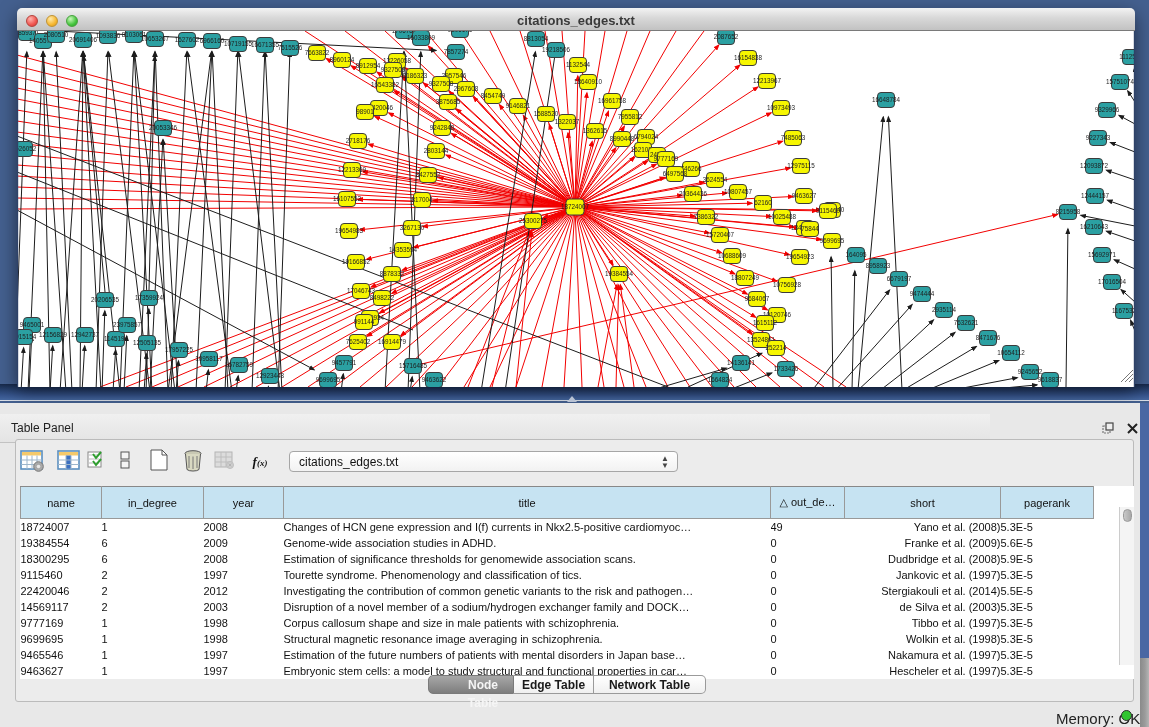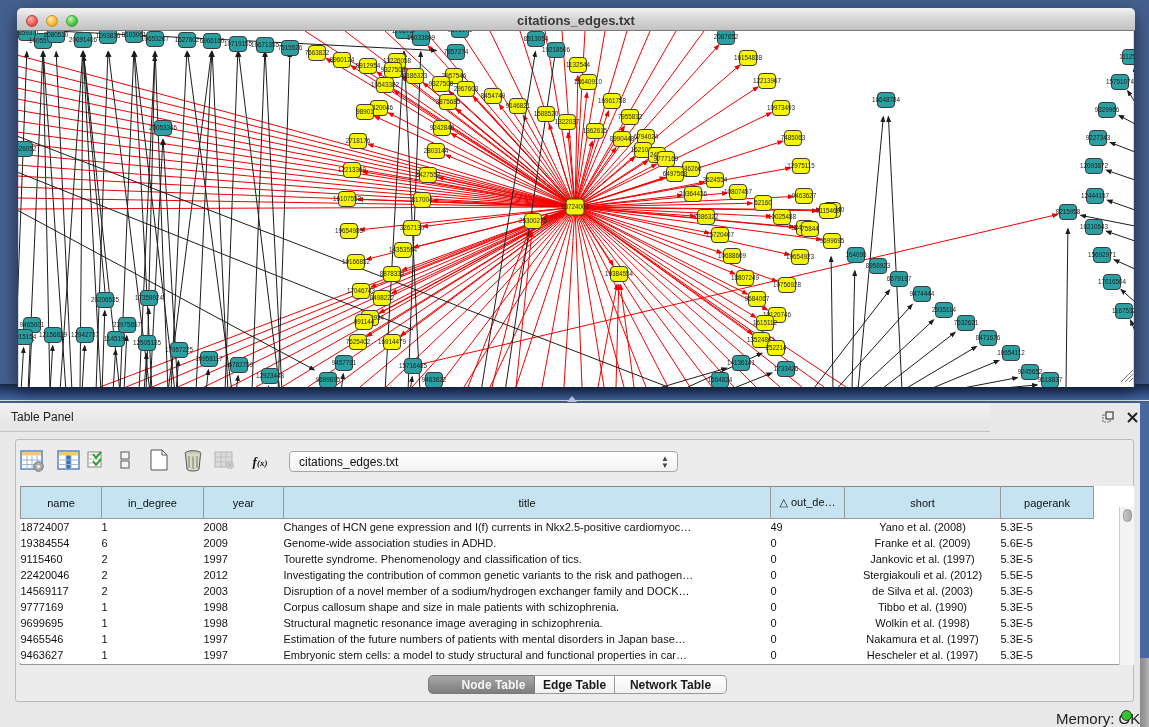--- a/index.html
+++ b/index.html
@@ -11,7 +11,7 @@
 .tl { position:absolute; top:7px; width:12px; height:12px; border-radius:50%; }
 .title { position:absolute; top:5px; left:0; width:1118px; text-align:center; font-size:13px; font-weight:700; color:#3a3a3a; }
 .tpanel { position:absolute; left:0; top:403px; width:1149px; height:324px; background:#e8e8e8; }
-.tphead { position:absolute; left:0; top:403px; width:990px; height:29px; background:linear-gradient(#f0f0f0,#e4e4e4); border-bottom:1px solid #c2c2c2; }
+.tphead { position:absolute; left:0; top:414px; width:990px; height:29px; background:linear-gradient(#f0f0f0,#e4e4e4); border-bottom:1px solid #c2c2c2; }
 .tptitle { position:absolute; left:11px; top:7px; font-size:12px; color:#222; }
 .inner { position:absolute; left:15px; top:439px; width:1119px; height:263px; background:#ececec; border:1px solid #bbb; border-radius:3px; }
 .toolbar { position:absolute; left:20px; top:448px; height:27px; }

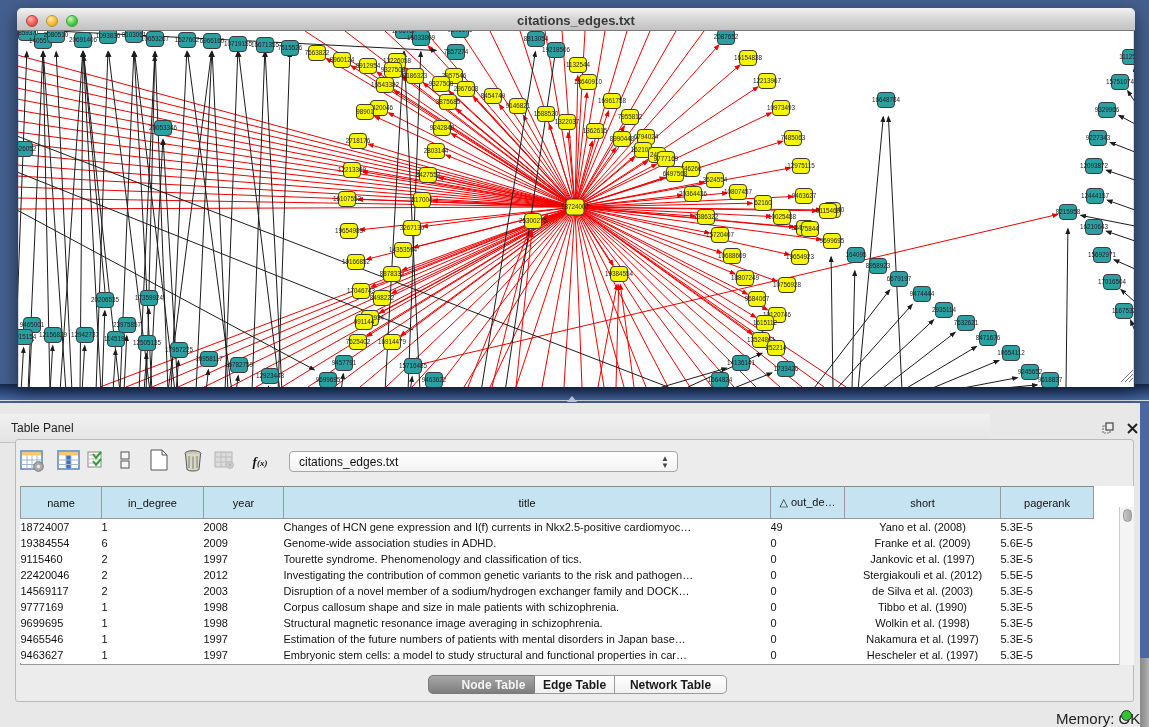--- a/index.html
+++ b/index.html
@@ -21,7 +21,7 @@
 table.t th { background:#c6e3f2; border:1px solid #999; border-top:1px solid #888; font-weight:400; height:32px; font-size:11px; }
 table.t td { height:16px; padding:0; white-space:nowrap; overflow:hidden; }
 td.c1 { padding-left:4px; } td.c2 { padding-left:6px; } td.c3 { padding-left:7px; }
-td.c4 { padding-left:1px; } td.c5 { padding-left:4px; } td.c6 { text-align:center; } td.c7 { padding-left:5px; }
+td.c4 { padding-left:1px; } td.c5 { padding-left:4px; } td.c6 { text-align:right; } td.c7 { padding-left:5px; }
 .white-under { position:absolute; left:20px; top:486px; width:1114px; height:179px; background:#fff; border:1px solid #999; }
 .vsb { position:absolute; left:1119px; top:507px; width:15px; height:158px; background:#f4f4f4; border-left:1px solid #ccc; }
 .vsb .thumb { position:absolute; left:3px; top:2px; width:9px; height:13px; border-radius:6px; background:linear-gradient(90deg,#c8c8c8,#a8a8a8); border:1px solid #999; }

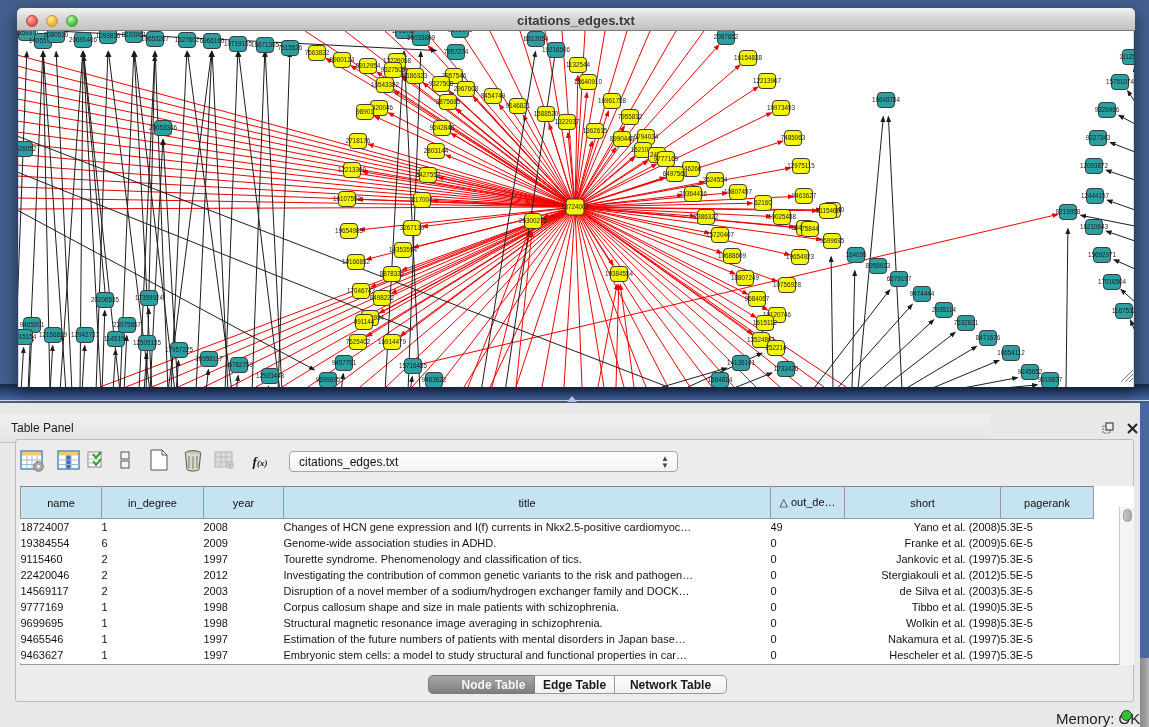--- a/index.html
+++ b/index.html
@@ -677,6 +677,16 @@
         <td class="c8"></td>
       </tr>
 <tr>
+        <td class="c1">18300295</td>
+        <td class="c2">6</td>
+        <td class="c3">2008</td>
+        <td class="c4">Estimation of significance thresholds for genomewide association scans.</td>
+        <td class="c5">0</td>
+        <td class="c6">Dudbridge et al. (2008)</td>
+        <td class="c7">5.9E-5</td>
+        <td class="c8"></td>
+      </tr>
+<tr>
         <td class="c1">9115460</td>
         <td class="c2">2</td>
         <td class="c3">1997</td>

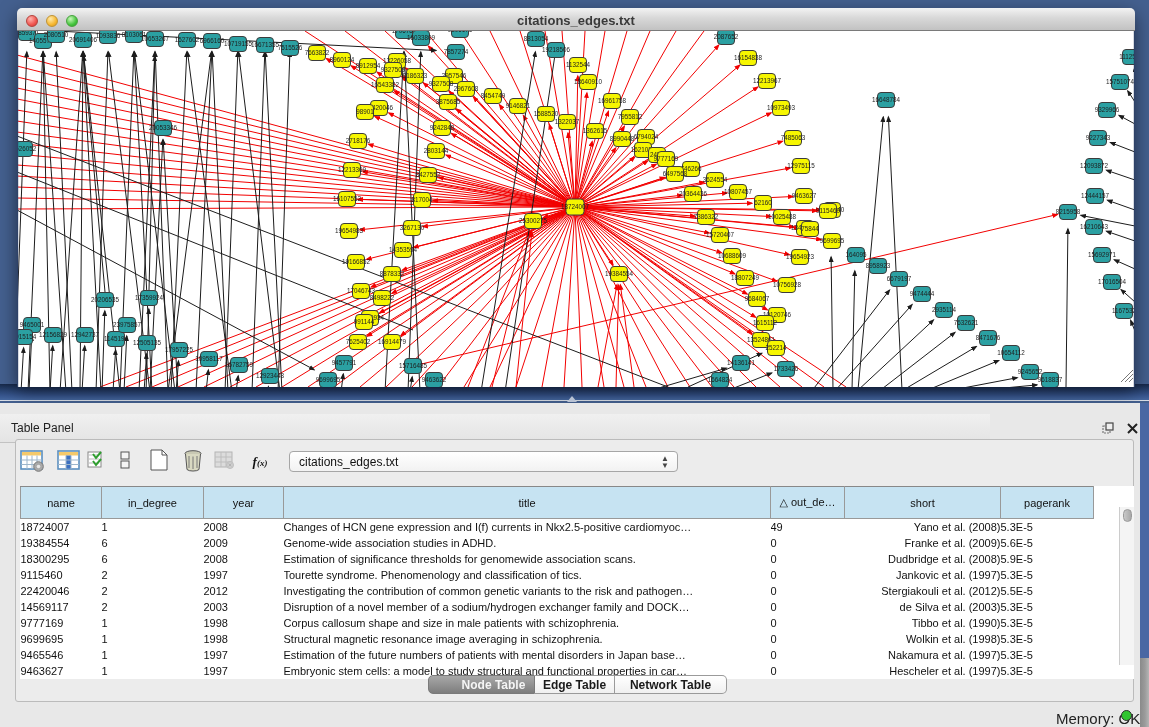--- a/index.html
+++ b/index.html
@@ -702,7 +702,7 @@
         <td class="c3">2012</td>
         <td class="c4">Investigating the contribution of common genetic variants to the risk and pathogen…</td>
         <td class="c5">0</td>
-        <td class="c6">Stergiakouli et al. (2012)</td>
+        <td class="c6">Stergiakouli et al. (2014)</td>
         <td class="c7">5.5E-5</td>
         <td class="c8"></td>
       </tr>

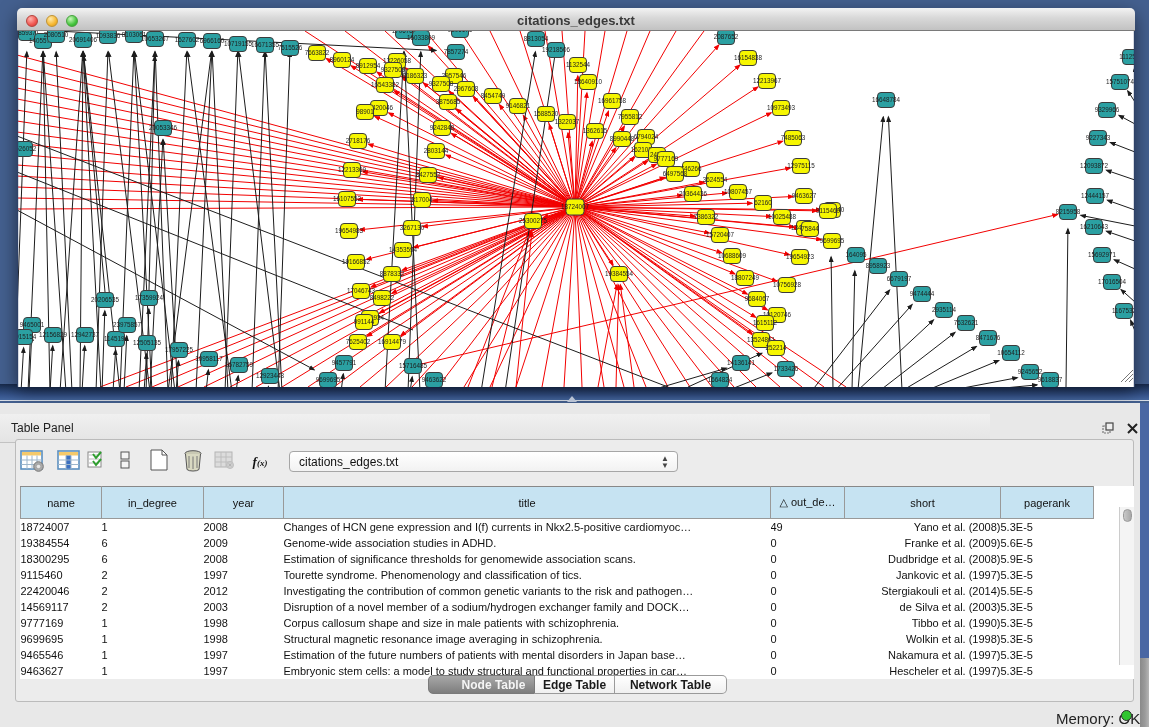--- a/index.html
+++ b/index.html
@@ -722,7 +722,7 @@
         <td class="c3">1998</td>
         <td class="c4">Corpus callosum shape and size in male patients with schizophrenia.</td>
         <td class="c5">0</td>
-        <td class="c6">Tibbo et al. (1990)</td>
+        <td class="c6">Tibbo et al. (1997)</td>
         <td class="c7">5.3E-5</td>
         <td class="c8"></td>
       </tr>

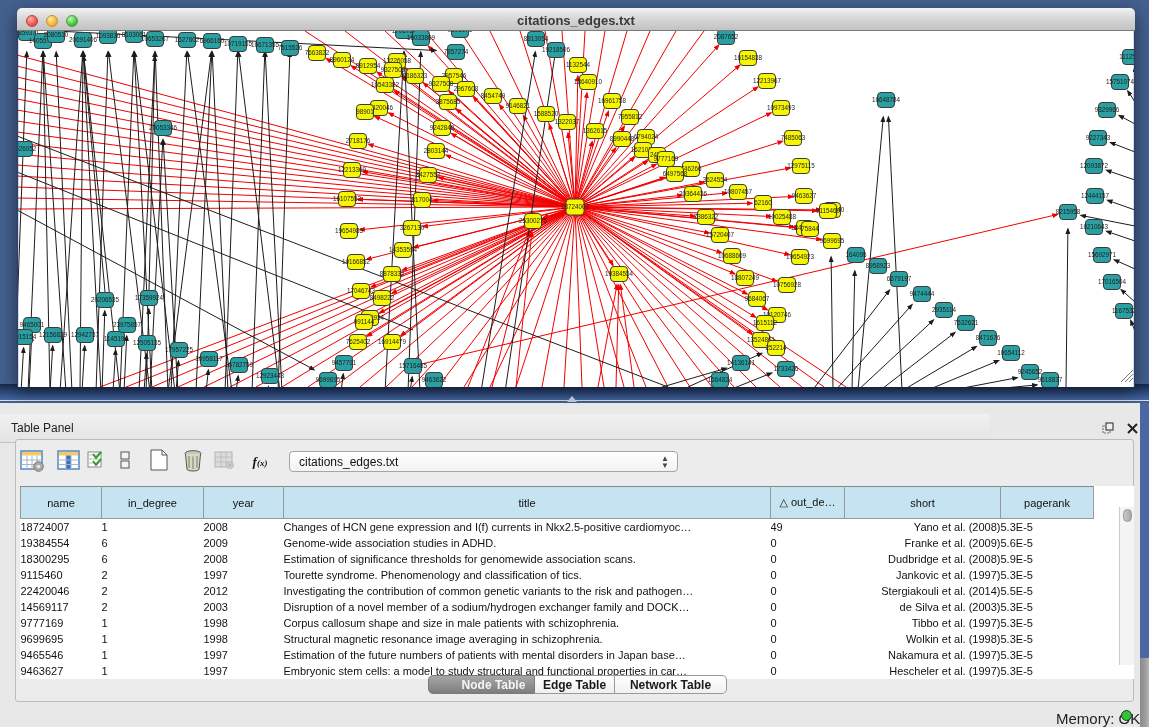--- a/index.html
+++ b/index.html
@@ -27,7 +27,7 @@
 .vsb .thumb { position:absolute; left:3px; top:2px; width:9px; height:13px; border-radius:6px; background:linear-gradient(90deg,#c8c8c8,#a8a8a8); border:1px solid #999; }
 .tabs { position:absolute; left:428px; top:675px; height:19px; font-size:12px; font-weight:700; }
 .tab { float:left; height:19px; line-height:18px; text-align:center; border:1px solid #9a9a9a; border-left:none; background:linear-gradient(#ffffff,#f0f0f0); color:#1a1a1a; }
-.tab.sel { width:107px; background:linear-gradient(#a8a8a8,#7d7d7d); color:#f5f5f5; border:1px solid #7a7a7a; border-radius:5px 0 0 5px;padding-left:24px; }
+.tab.sel { width:86px; background:linear-gradient(#a8a8a8,#7d7d7d); color:#f5f5f5; border:1px solid #7a7a7a; border-radius:5px 0 0 5px;padding-left:24px; }
 .tab.mid { width:80px; }
 .tab.last { width:112px; border-radius:0 5px 5px 0; }
 .mem { position:absolute; left:1056px; top:710px; font-size:15px; color:#222; }

